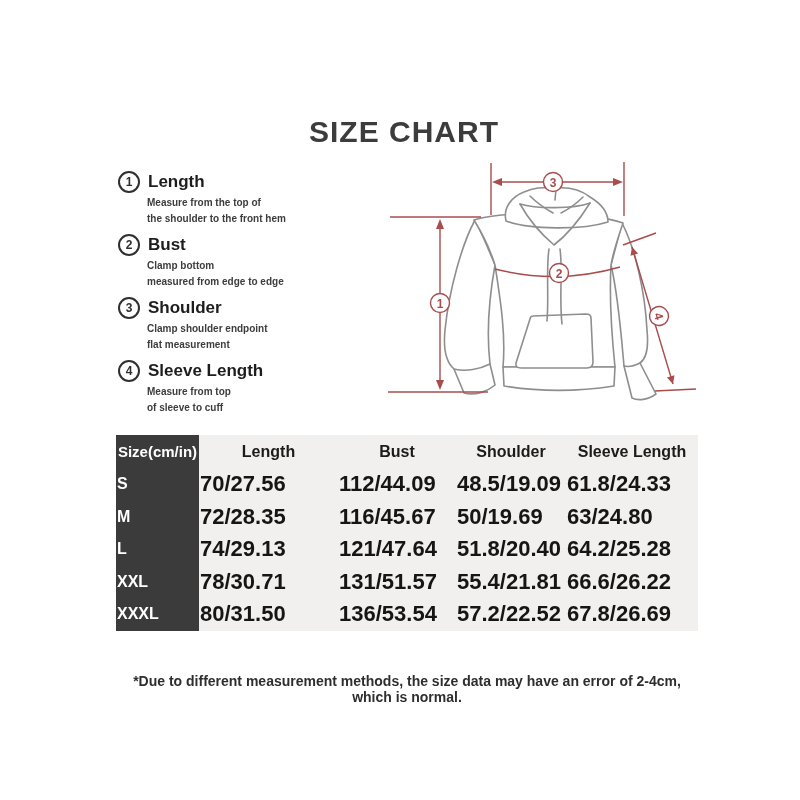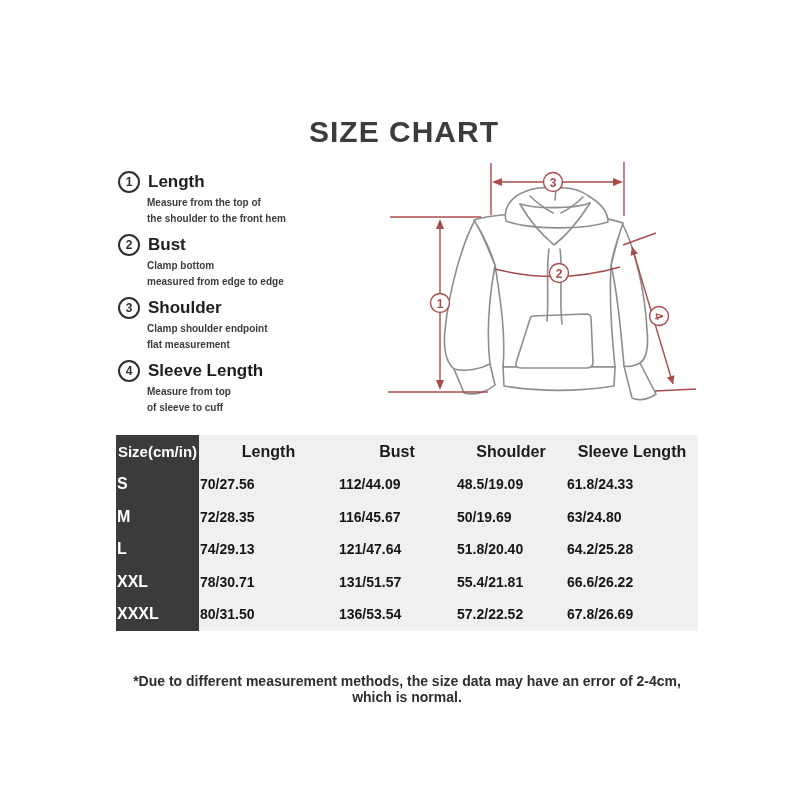--- a/index.html
+++ b/index.html
@@ -53,7 +53,7 @@
   th.dark-cell{font-size:15px;}
   td.dark-cell{font-size:16px;}
   th.light-head{font-size:16px;font-weight:bold;color:#1b1b1b;}
-  td.num-cell{font-size:14px;font-weight:bold;color:#151515;}
+  td.num-cell{font-size:22px;font-weight:bold;color:#151515;}
 
   
   .footnote{

